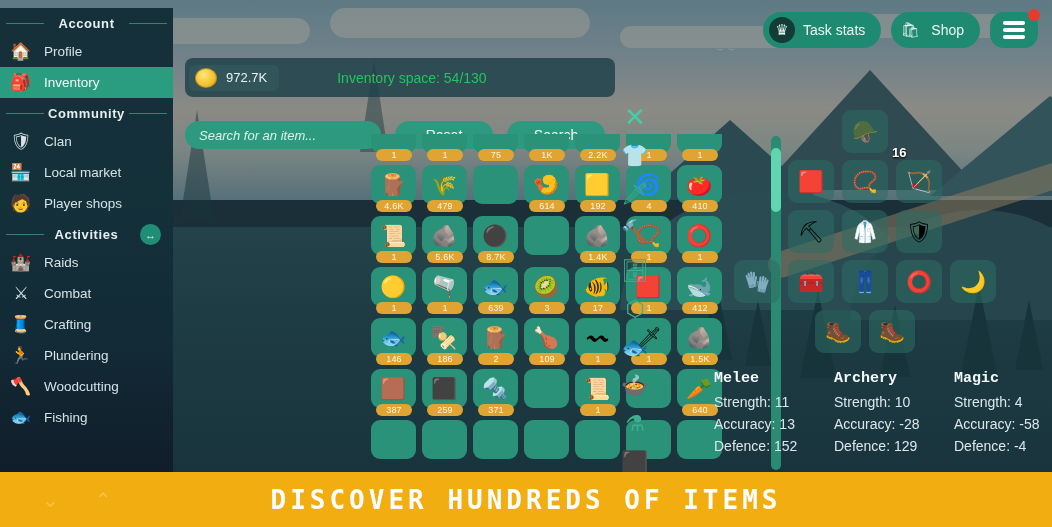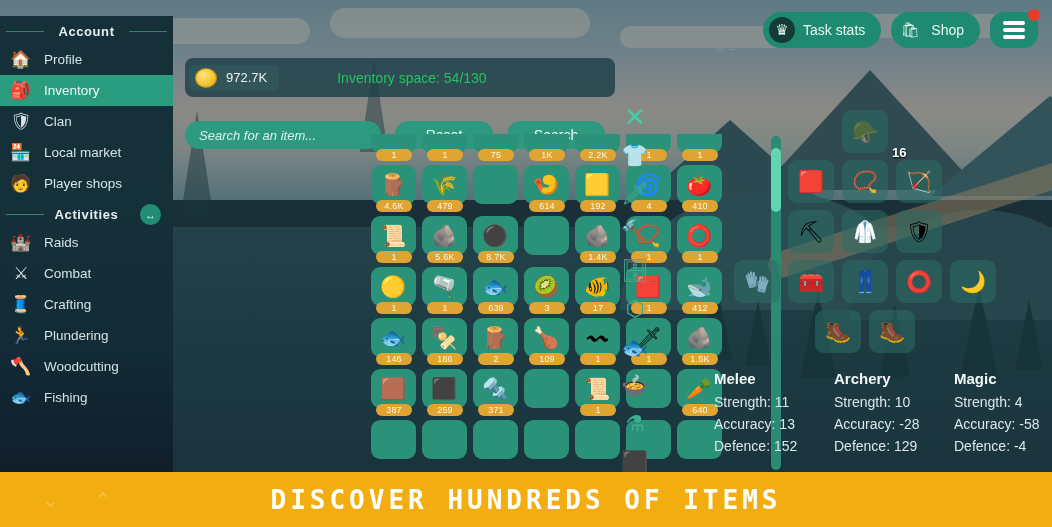--- a/index.html
+++ b/index.html
@@ -44,7 +44,7 @@
 
   
   .sidebar {
-    position: absolute; left: 0; top: 16px; width: 173px; height: 479px;
+    position: absolute; left: 0; top: 8px; width: 173px; height: 479px;
     background: linear-gradient(180deg, #16303a 0%, #143039 40%, #122b36 70%, #101b28 100%);
     z-index: 30; overflow: hidden;
   }

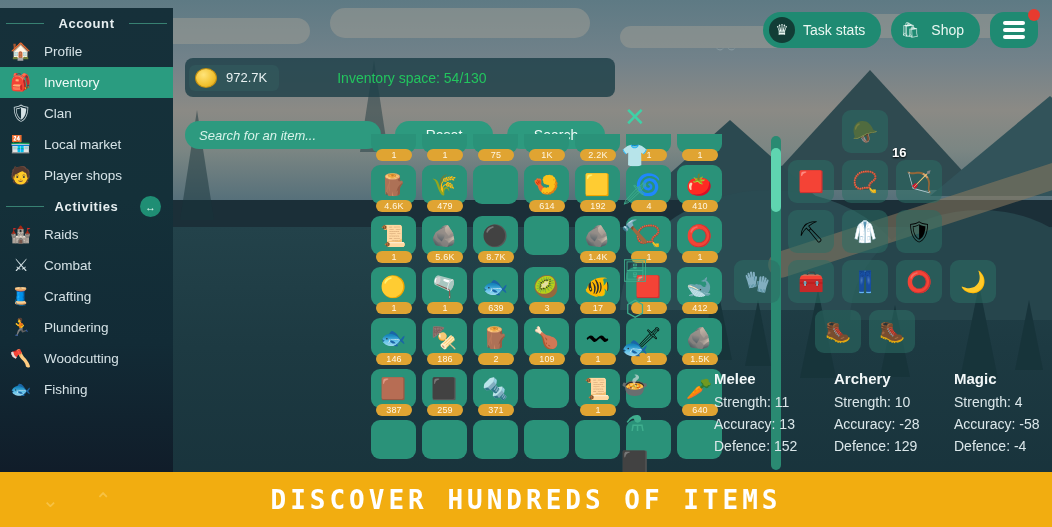--- a/index.html
+++ b/index.html
@@ -261,6 +261,11 @@
       <span class="sb-label">Inventory</span>
     </div>
 
+    <div class="sb-section">
+      <div class="line l"></div>
+      <div class="txt">Community</div>
+      <div class="line r"></div>
+    </div>
 
     <div class="sb-item">
       <span class="sb-ico">🛡</span>

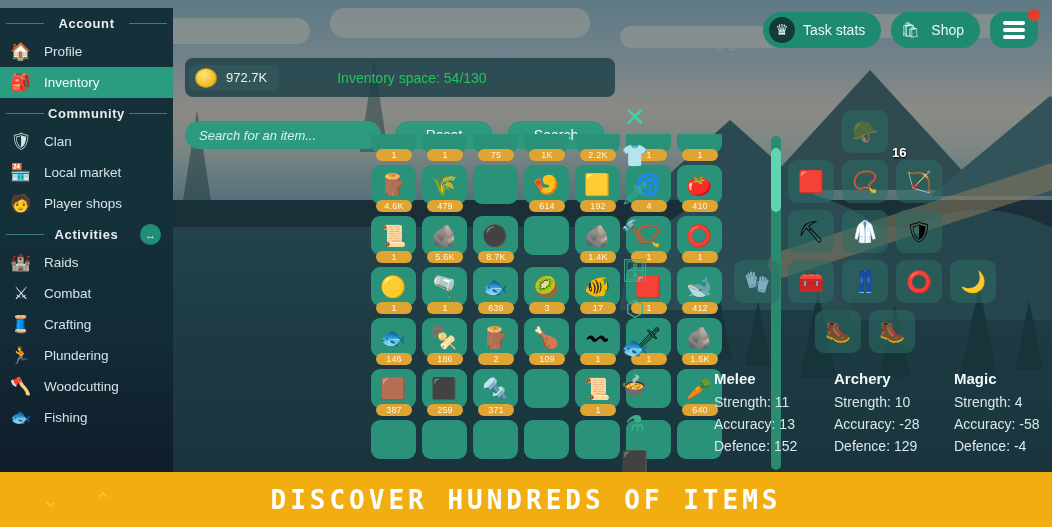--- a/index.html
+++ b/index.html
@@ -194,7 +194,7 @@
     display: flex; gap: 30px;
   }
   .stat-col { width: 96px; }
-  .stat-title { color: #f2f7f8; font-size: 15px; font-weight: bold; margin-bottom: 7px; }
+  .stat-title { color: #f2f7f8; font-size: 15px; font-weight: bold; margin-bottom: 7px; font-family: Liberation Mono, monospace; }
   .stat-line { color: #dbe7ea; font-size: 14px; margin-bottom: 6px; white-space: nowrap; }
 
   

